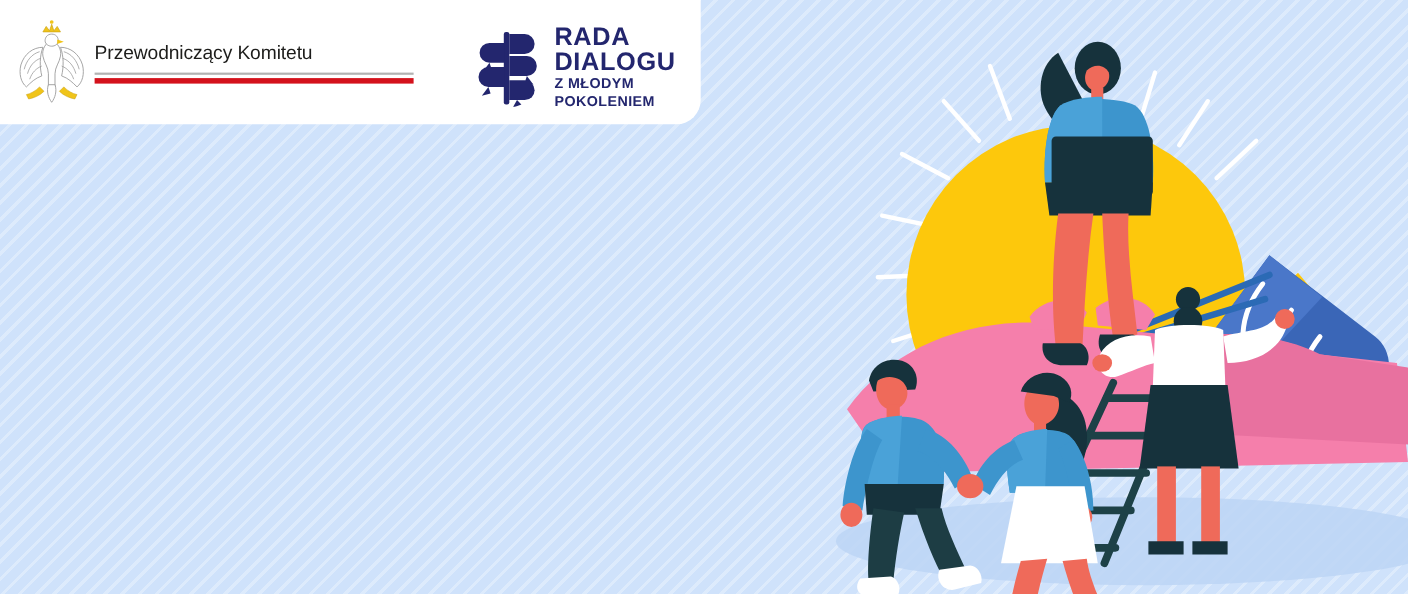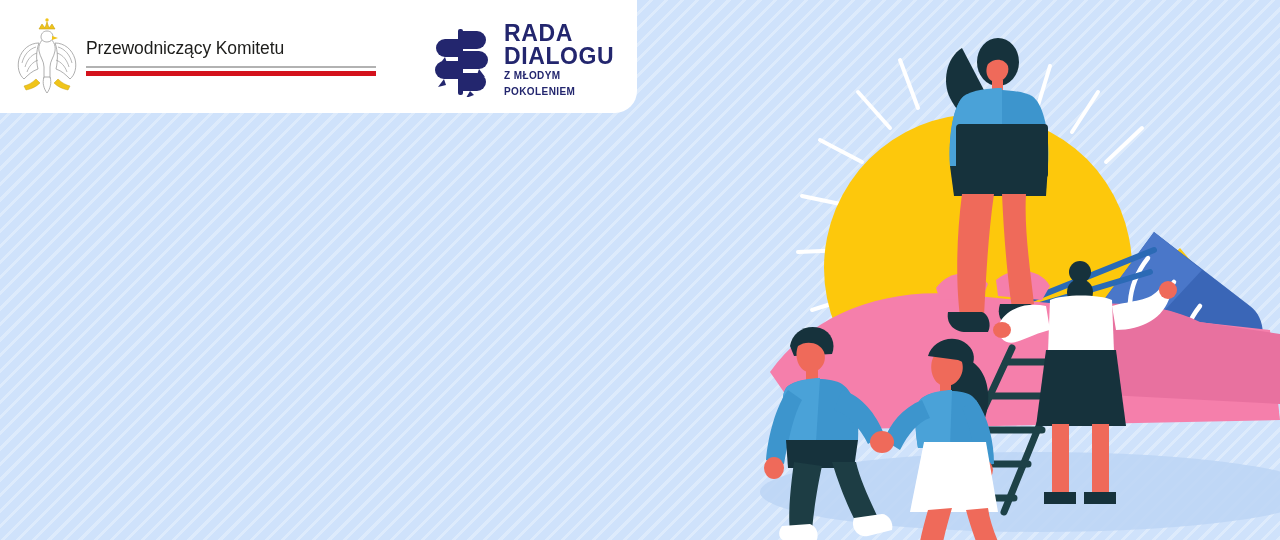--- a/index.html
+++ b/index.html
@@ -99,7 +99,7 @@
     letter-spacing: 0.6px;
   }
   .rada-small {
-    font-size: 10px;
+    font-size: 13px;
     font-weight: bold;
     line-height: 16px;
     letter-spacing: 0.4px;

